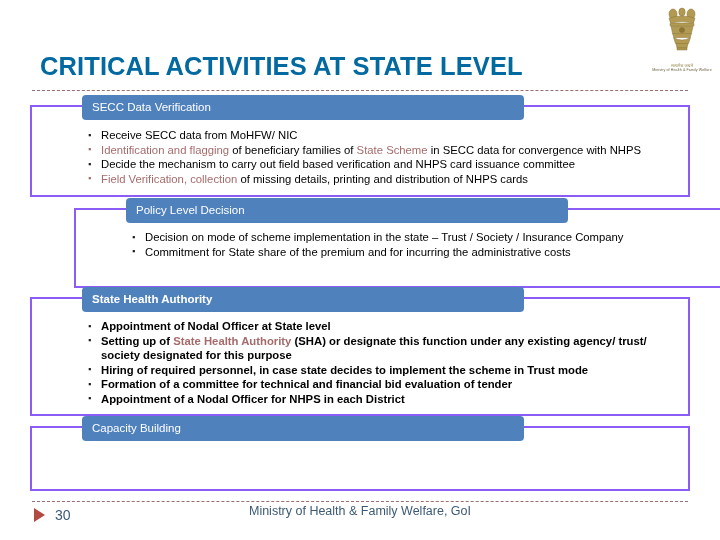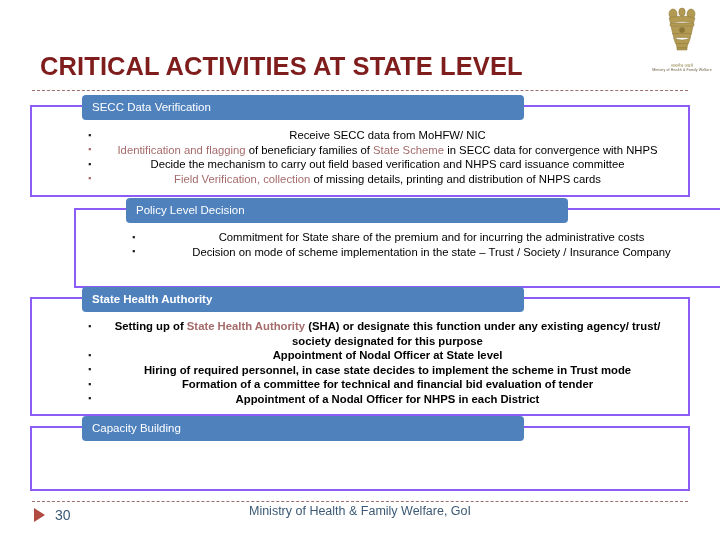--- a/index.html
+++ b/index.html
@@ -50,7 +50,7 @@
     width: 600px;
     font-size: 25.5px;
     font-weight: bold;
-    color: #7f1d1d;
+    color: #0369a1;
     letter-spacing: 0.1px;
     white-space: nowrap;
   }

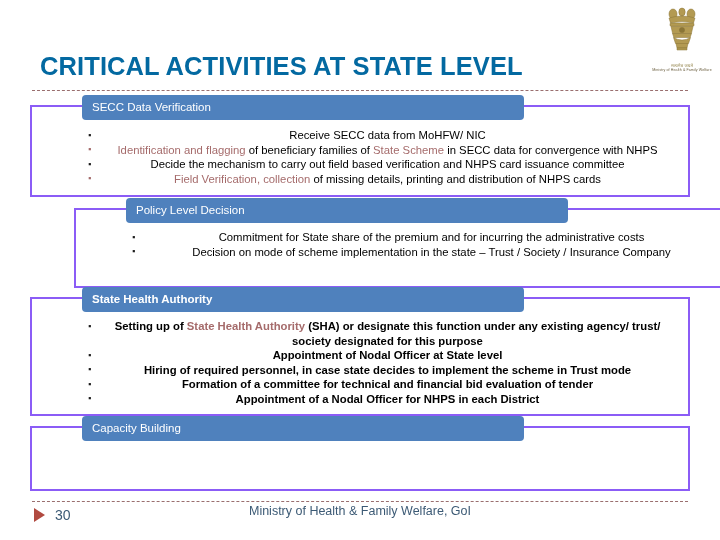--- a/index.html
+++ b/index.html
@@ -97,7 +97,6 @@
     list-style: none;
     margin: 0;
     padding: 0;
-    text-align: center;
   }
   ul.bullets li {
     position: relative;

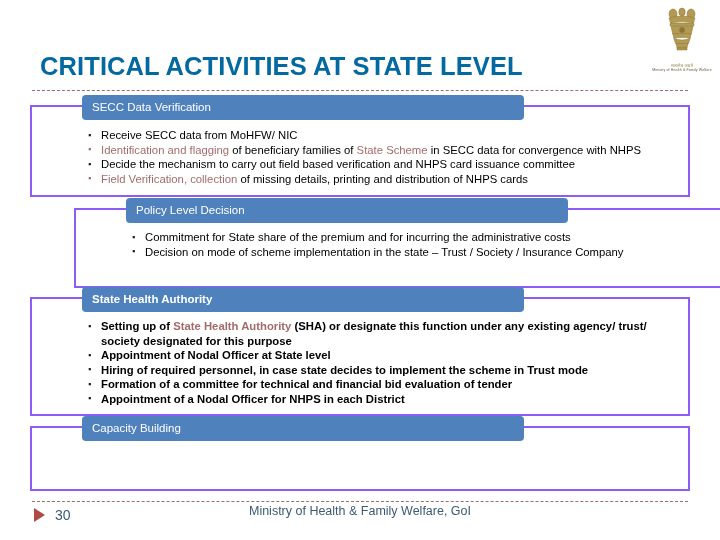--- a/index.html
+++ b/index.html
@@ -198,8 +198,8 @@
   <div class="box-header">Policy Level Decision</div>
   <div class="box-body">
     <ul class="bullets">
+        <li><span>Decision on mode of scheme implementation in the state – Trust / Society / Insurance Company</span></li>
         <li><span>Commitment for State share of the premium and for incurring the administrative costs</span></li>
-        <li><span>Decision on mode of scheme implementation in the state – Trust / Society / Insurance Company</span></li>
       </ul>
   </div>
 </div>

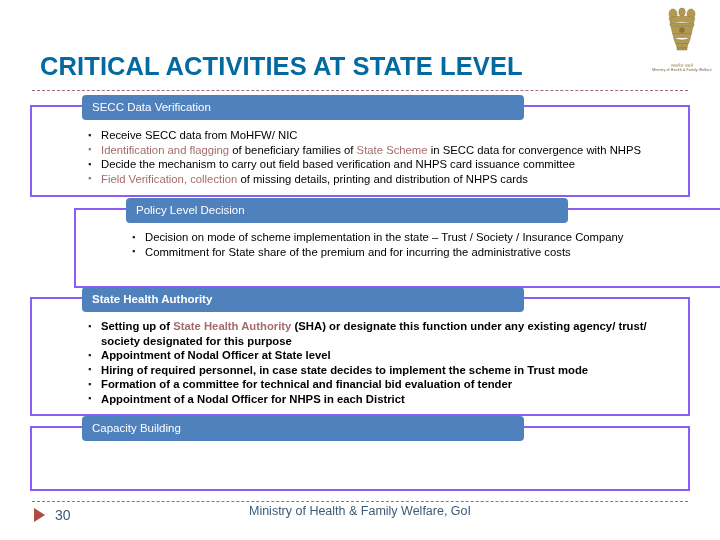--- a/index.html
+++ b/index.html
@@ -208,8 +208,8 @@
   <div class="box-header">State Health Authority</div>
   <div class="box-body">
     <ul class="bullets">
+        <li><span>Appointment of Nodal Officer at State level</span></li>
         <li><span>Setting up of </span><span class="hl">State Health Authority</span><span> (SHA) or designate this function under any existing agency/ trust/ society designated for this purpose</span></li>
-        <li><span>Appointment of Nodal Officer at State level</span></li>
         <li><span>Hiring of required personnel, in case state decides to implement the scheme in Trust mode</span></li>
         <li><span>Formation of a committee for technical and financial bid evaluation of tender</span></li>
         <li><span>Appointment of  a Nodal Officer for NHPS in each District</span></li>

